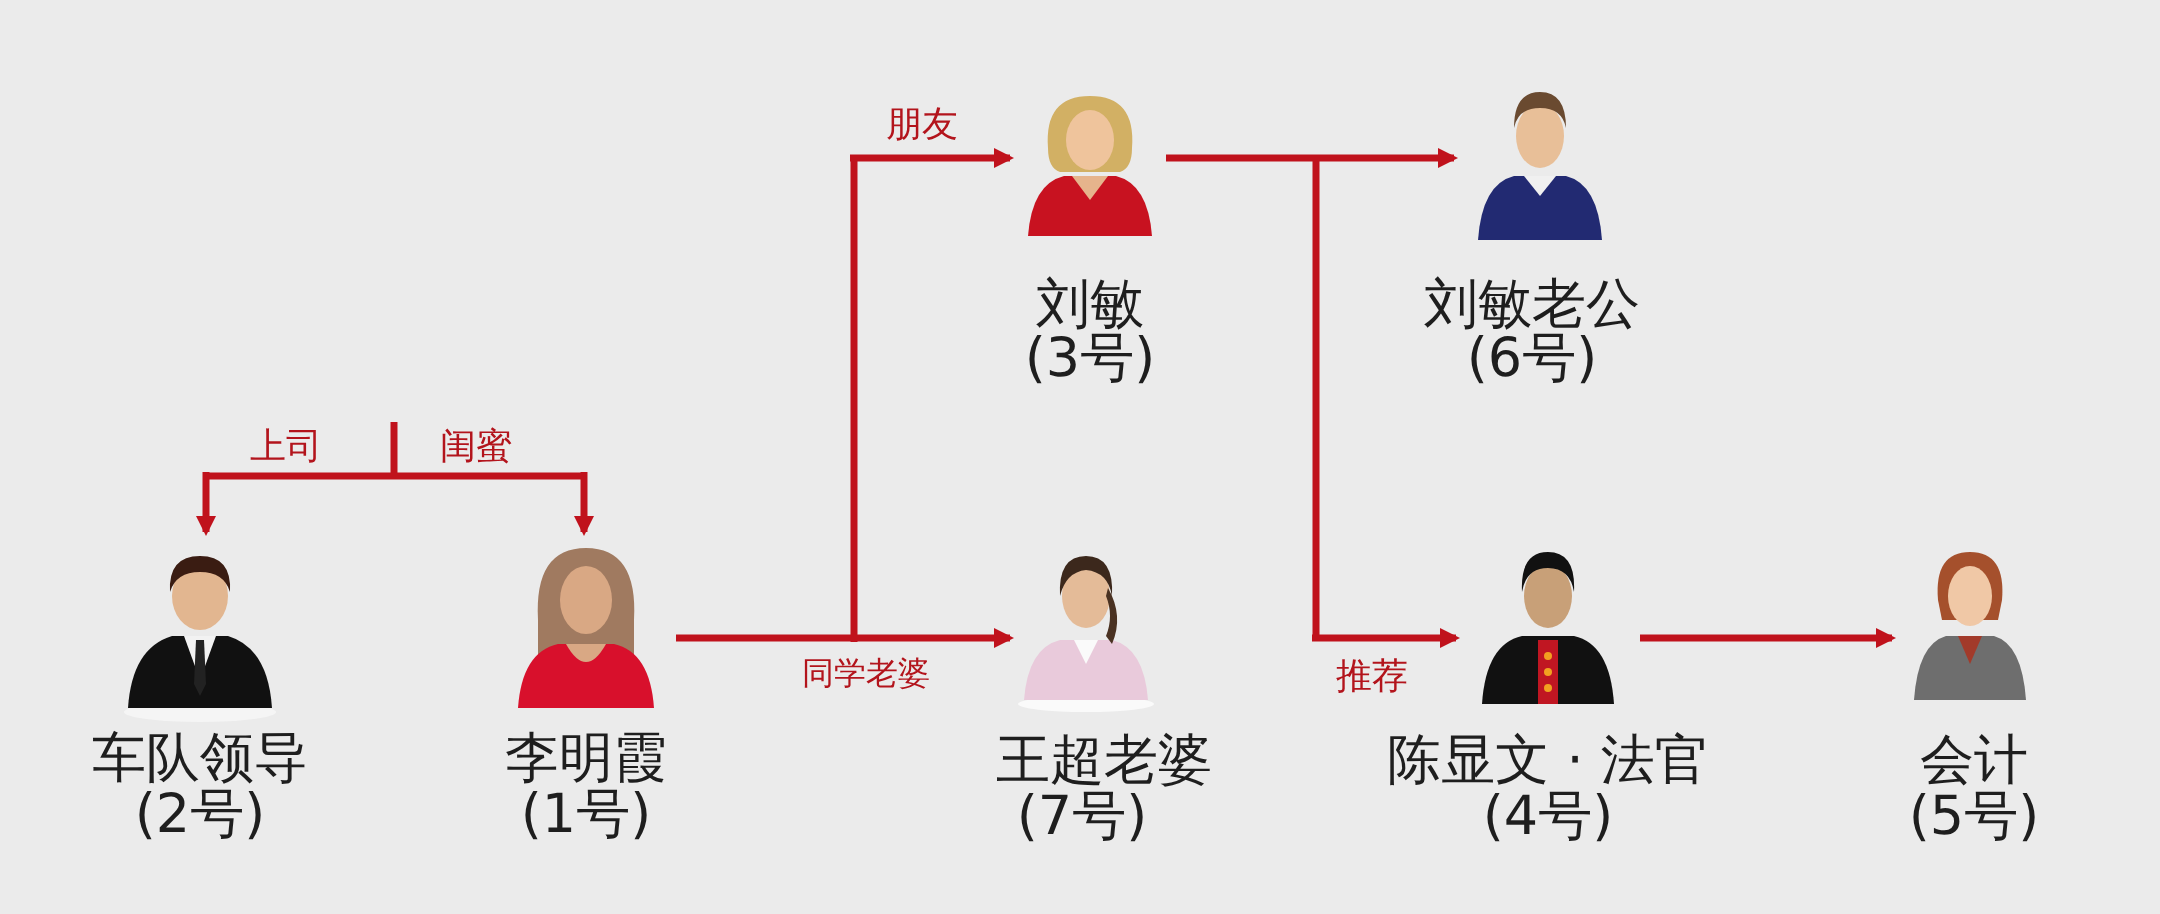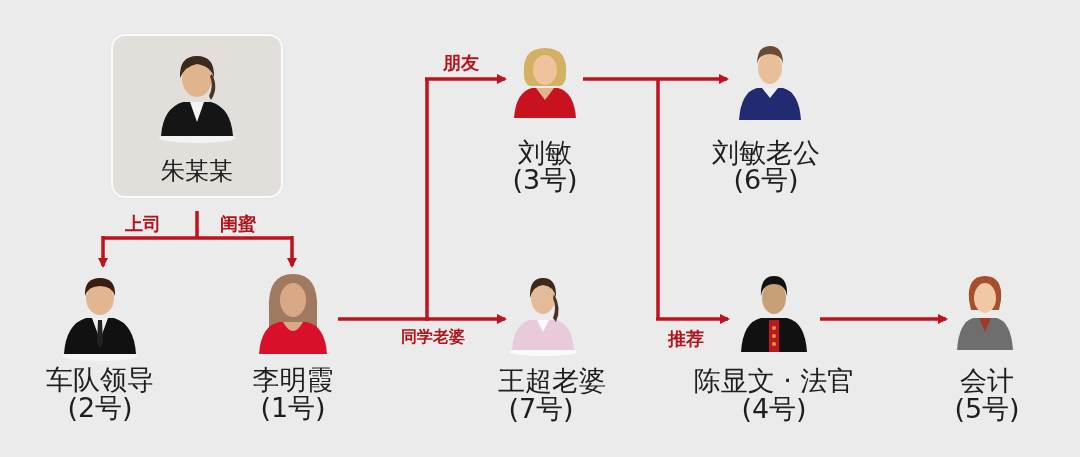--- a/index.html
+++ b/index.html
@@ -9,7 +9,7 @@
   .card{position:absolute;left:111px;top:34px;width:168px;height:160px;background:#e2dfdb;border:2px solid #fafafa;border-radius:14px;box-shadow:0 0 2px rgba(0,0,0,0.08);}
   .avatar{position:absolute;}
   .name{position:absolute;width:200px;text-align:center;color:#1e1e1e;font-size:27px;line-height:26px;}
-  .rel{position:absolute;color:#b3141c;font-weight:bold;font-size:18px;line-height:20px;white-space:nowrap;}
+  .rel{position:absolute;color:#b3141c;font-weight:normal;font-size:18px;line-height:20px;white-space:nowrap;}
 </style>
 </head>
 <body>

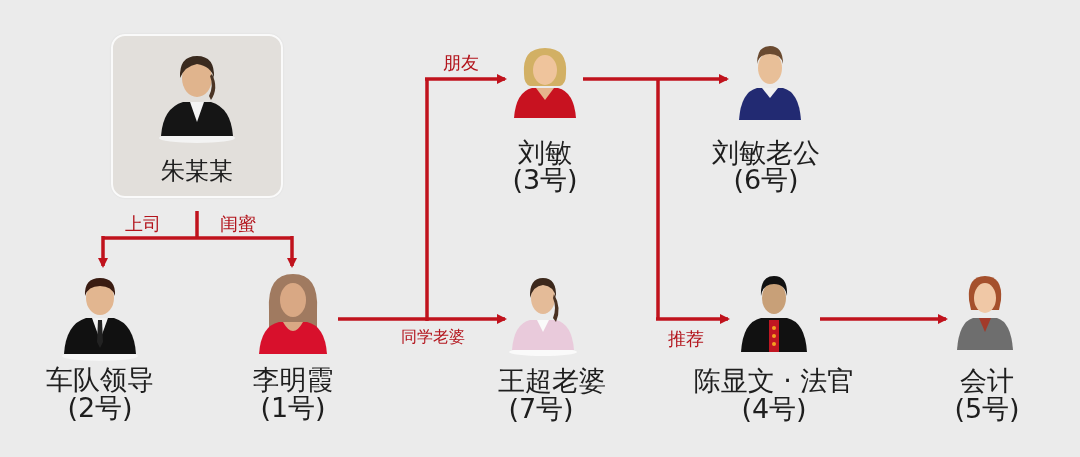--- a/index.html
+++ b/index.html
@@ -41,17 +41,6 @@
     </g>
   </svg>
 
-  <div class="card">
-    <svg class="avatar" style="left:44px;top:8px" width="80" height="100" viewBox="0 0 80 100">
-      <ellipse cx="40" cy="94" rx="38" ry="5" fill="#f3f3f3"></ellipse>
-      <path d="M4,92 Q6,64 26,58 L54,58 Q74,64 76,92 Z" fill="#151515"></path>
-      <path d="M33,58 L40,78 L47,58 Z" fill="#f4f4f4"></path>
-      <ellipse cx="40" cy="34" rx="15" ry="19" fill="#e0b48d"></ellipse>
-      <path d="M23,34 Q22,12 40,12 Q58,12 57,34 Q54,22 40,20 Q28,22 23,34 Z" fill="#3a2a1e"></path>
-      <path d="M55,30 Q62,44 54,56 L52,52 Q57,42 53,32 Z" fill="#4a3424"></path>
-    </svg>
-    <div class="name" style="left:-16px;top:122px;font-size:24px">朱某某</div>
-  </div>
 
   <div class="rel" style="left:125px;top:214px">上司</div>
   <div class="rel" style="left:220px;top:214px">闺蜜</div>

